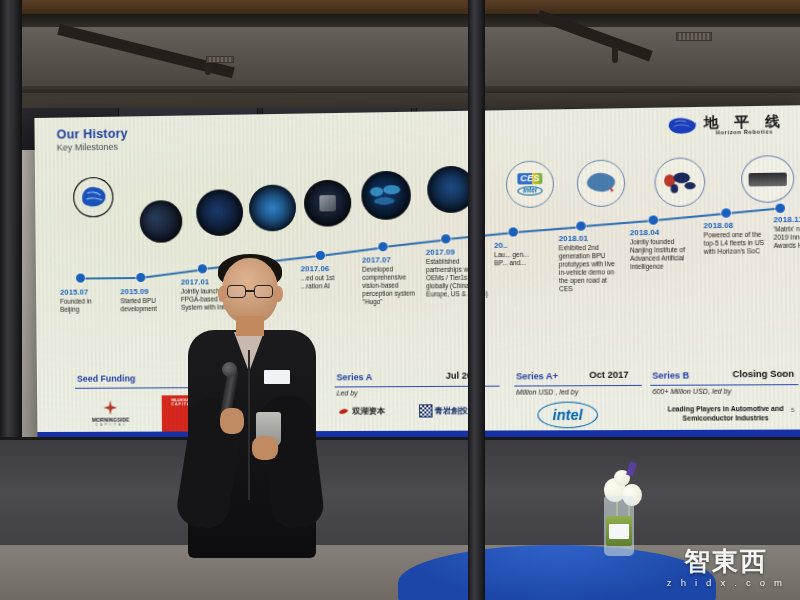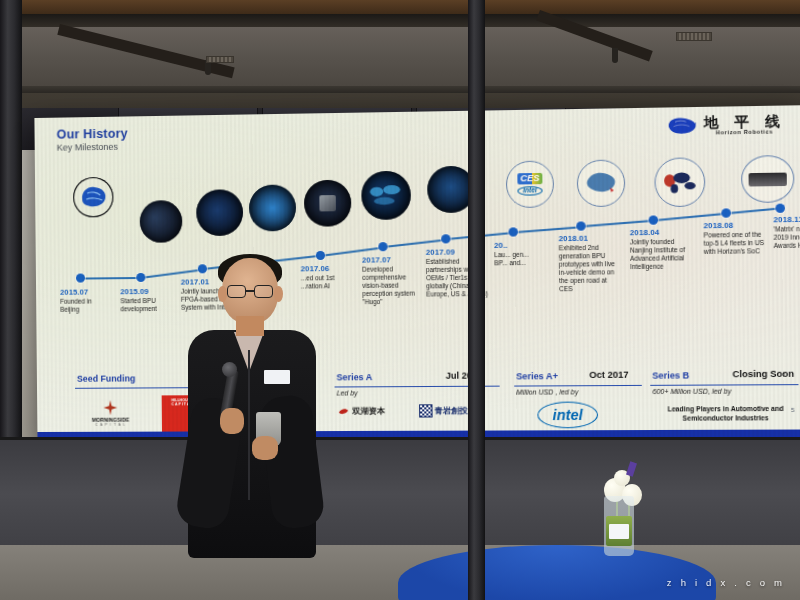--- a/index.html
+++ b/index.html
@@ -484,6 +484,7 @@
   <div class="vase-tag"></div>
 
   <div id="watermark">
+    <div class="wm-cn">智東西</div>
     <div class="wm-en">z h i d x . c o m</div>
   </div>
 

